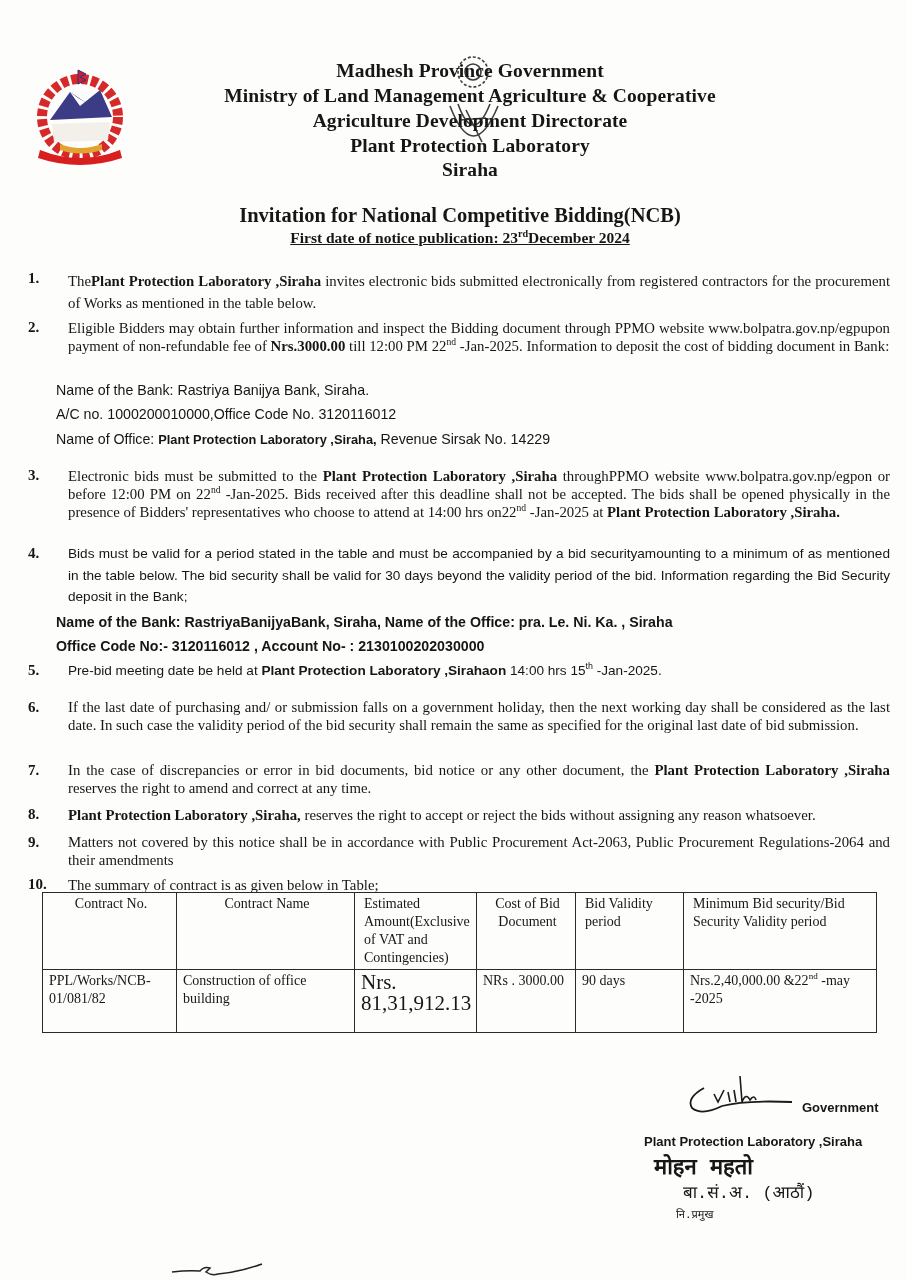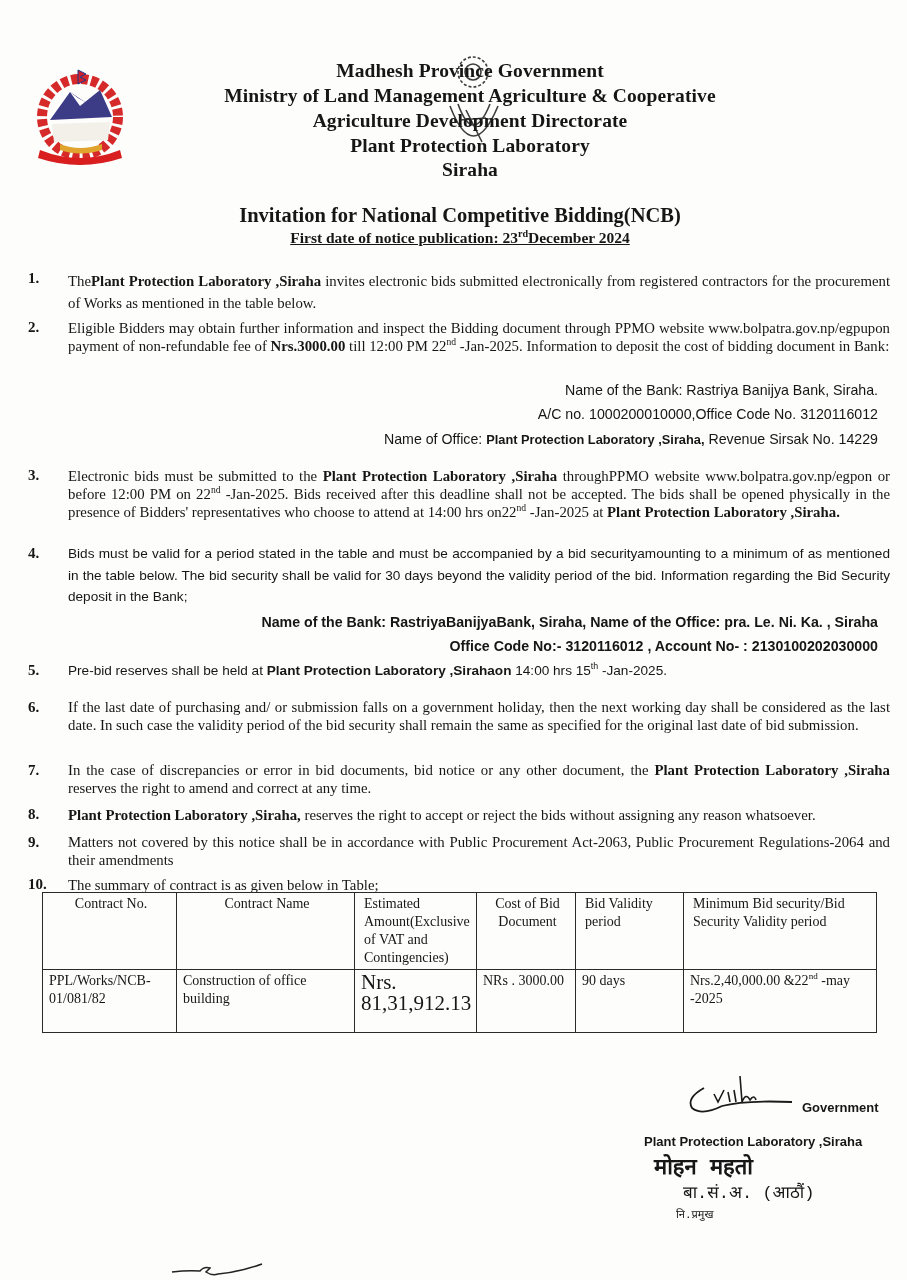--- a/index.html
+++ b/index.html
@@ -23,7 +23,7 @@
   .para { left:56px; width:822px; font-size:14.8px; line-height:18px; text-align:justify;margin-left:12px; }
   .para.sansp { font-family:"Liberation Sans", sans-serif; font-size:13.6px; line-height:21.5px; }
   .para .bold { font-weight:bold; }
-  .center-line { left:56px; width:822px; text-align:right; font-family:"Liberation Sans", sans-serif; font-size:14.2px; line-height:22px; }
+  .center-line { left:56px; width:822px; text-align:left; font-family:"Liberation Sans", sans-serif; font-size:14.2px; line-height:22px; }
   .center-line.b { font-weight:bold; }
 
   

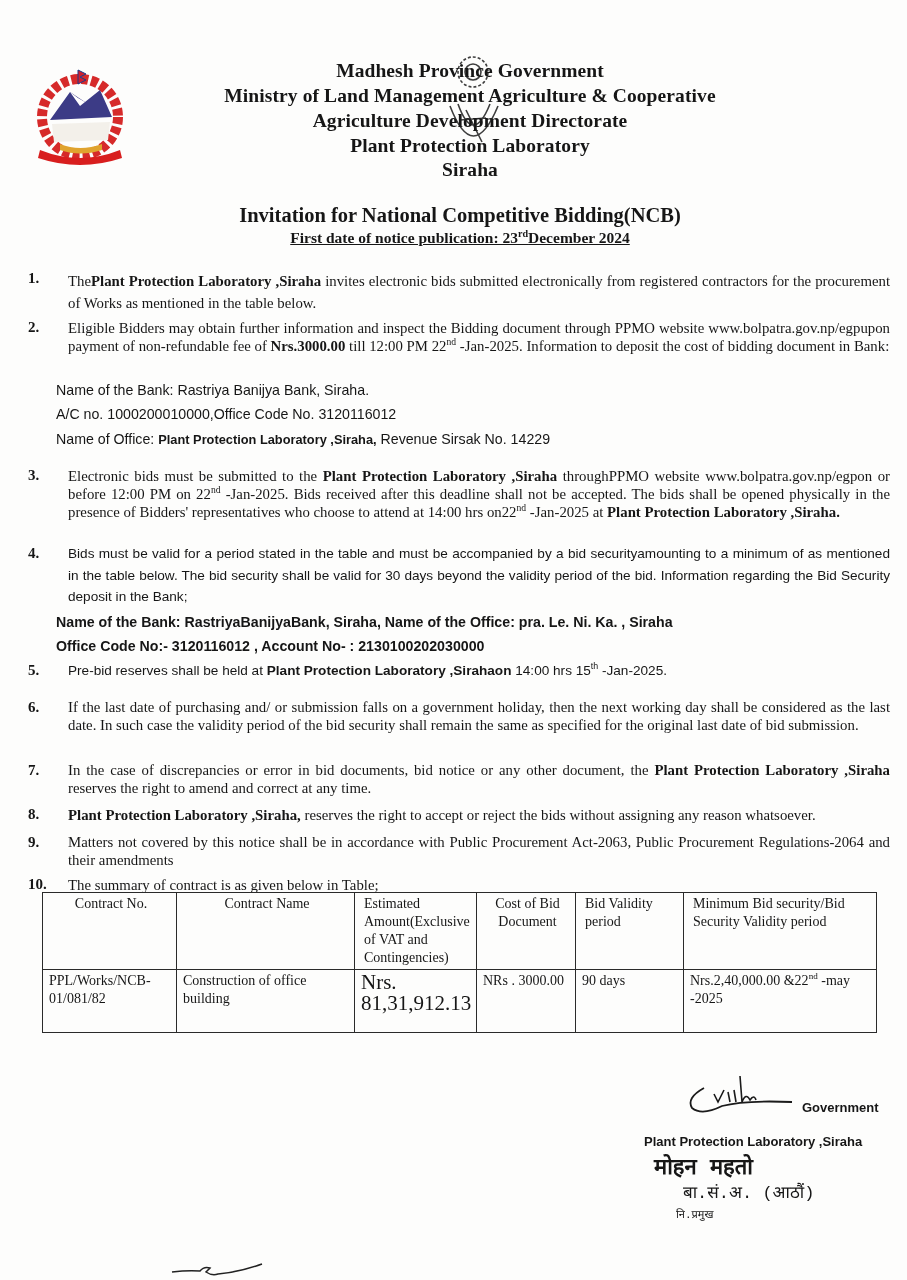--- a/index.html
+++ b/index.html
@@ -99,7 +99,7 @@
 <div class="abs center-line b" style="top:635px">Office Code No:- 3120116012  , Account No- : 2130100202030000</div>
 
 <div class="abs num b" style="top:662px">5.</div>
-<div class="abs para sansp" style="top:660px"><span>Pre-bid reserves shall be held at </span><span class="bold">Plant Protection  Laboratory ,Sirahaon</span><span> 14:00 hrs 15</span><sup>th</sup><span>  -Jan-2025.</span></div>
+<div class="abs para sansp" style="top:660px"><span>Pre-bid meeting date be held at </span><span class="bold">Plant Protection  Laboratory ,Sirahaon</span><span> 14:00 hrs 15</span><sup>th</sup><span>  -Jan-2025.</span></div>
 
 <div class="abs num b" style="top:699px">6.</div>
 <div class="abs para" style="top:698px"><span>If the last date of purchasing and/ or submission falls on a government holiday, then the next working day shall be considered as the last date. In such case the validity period of the bid security shall remain the same as specified for the original last date of bid submission.</span></div>

